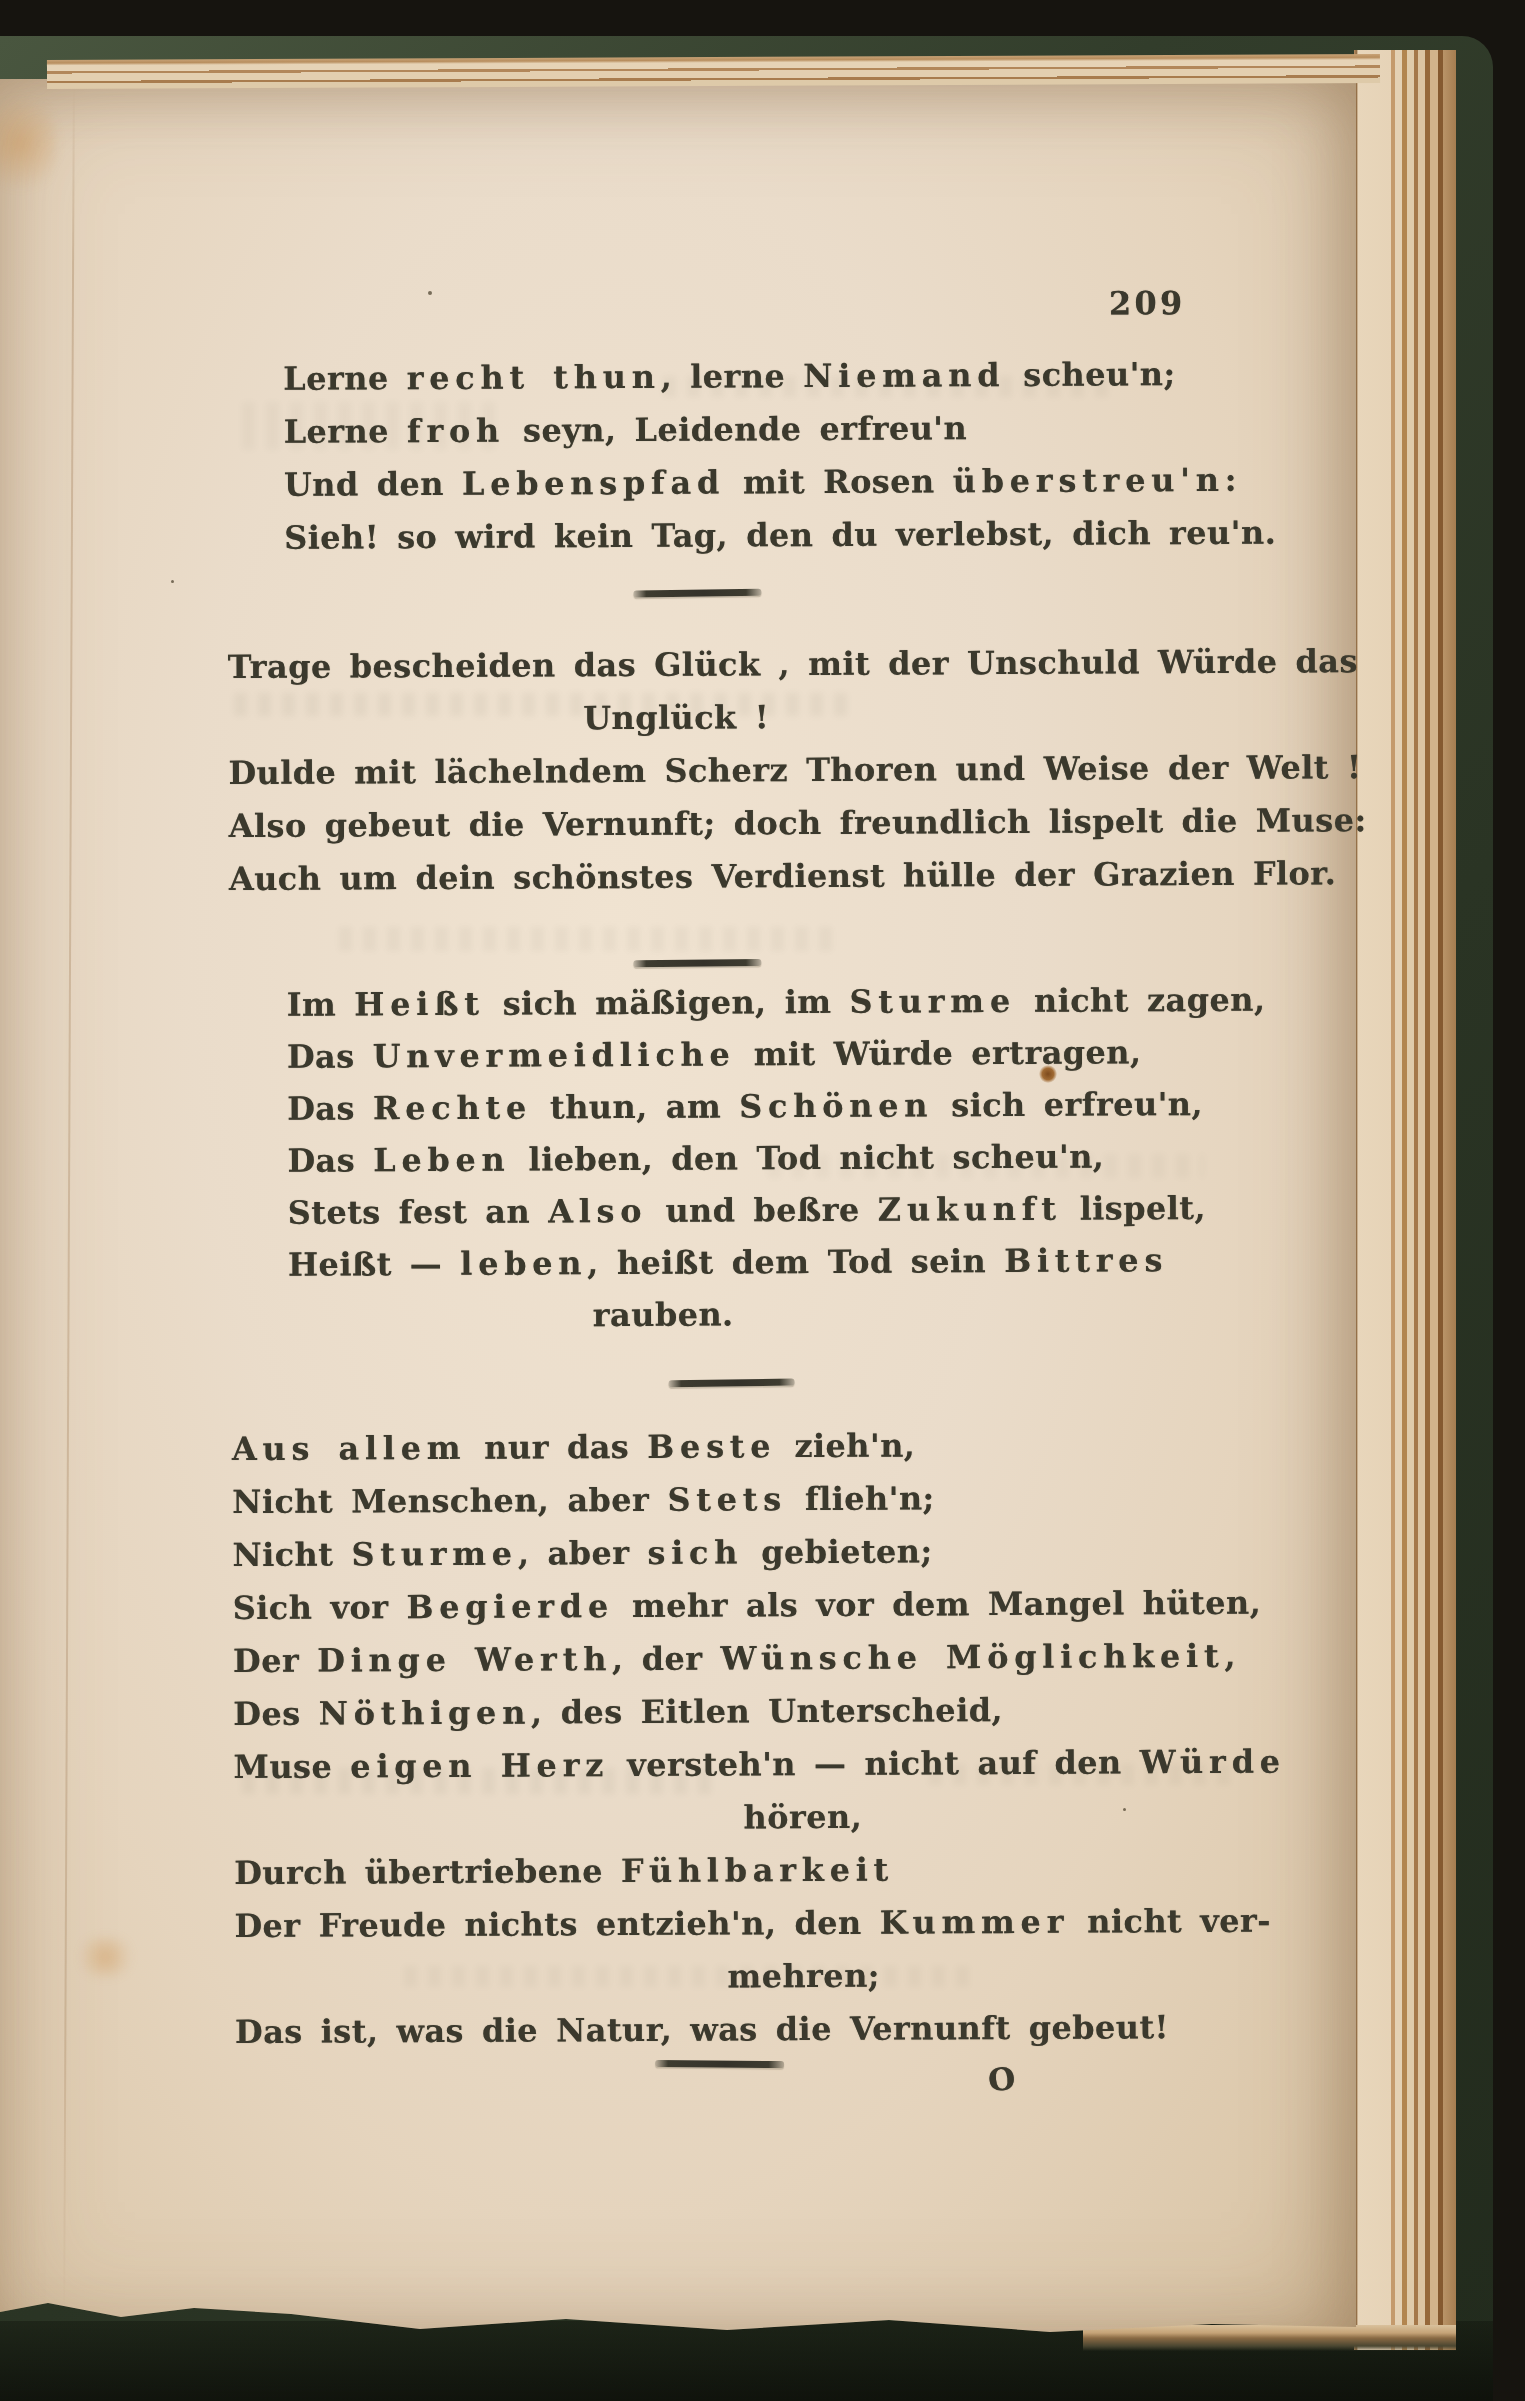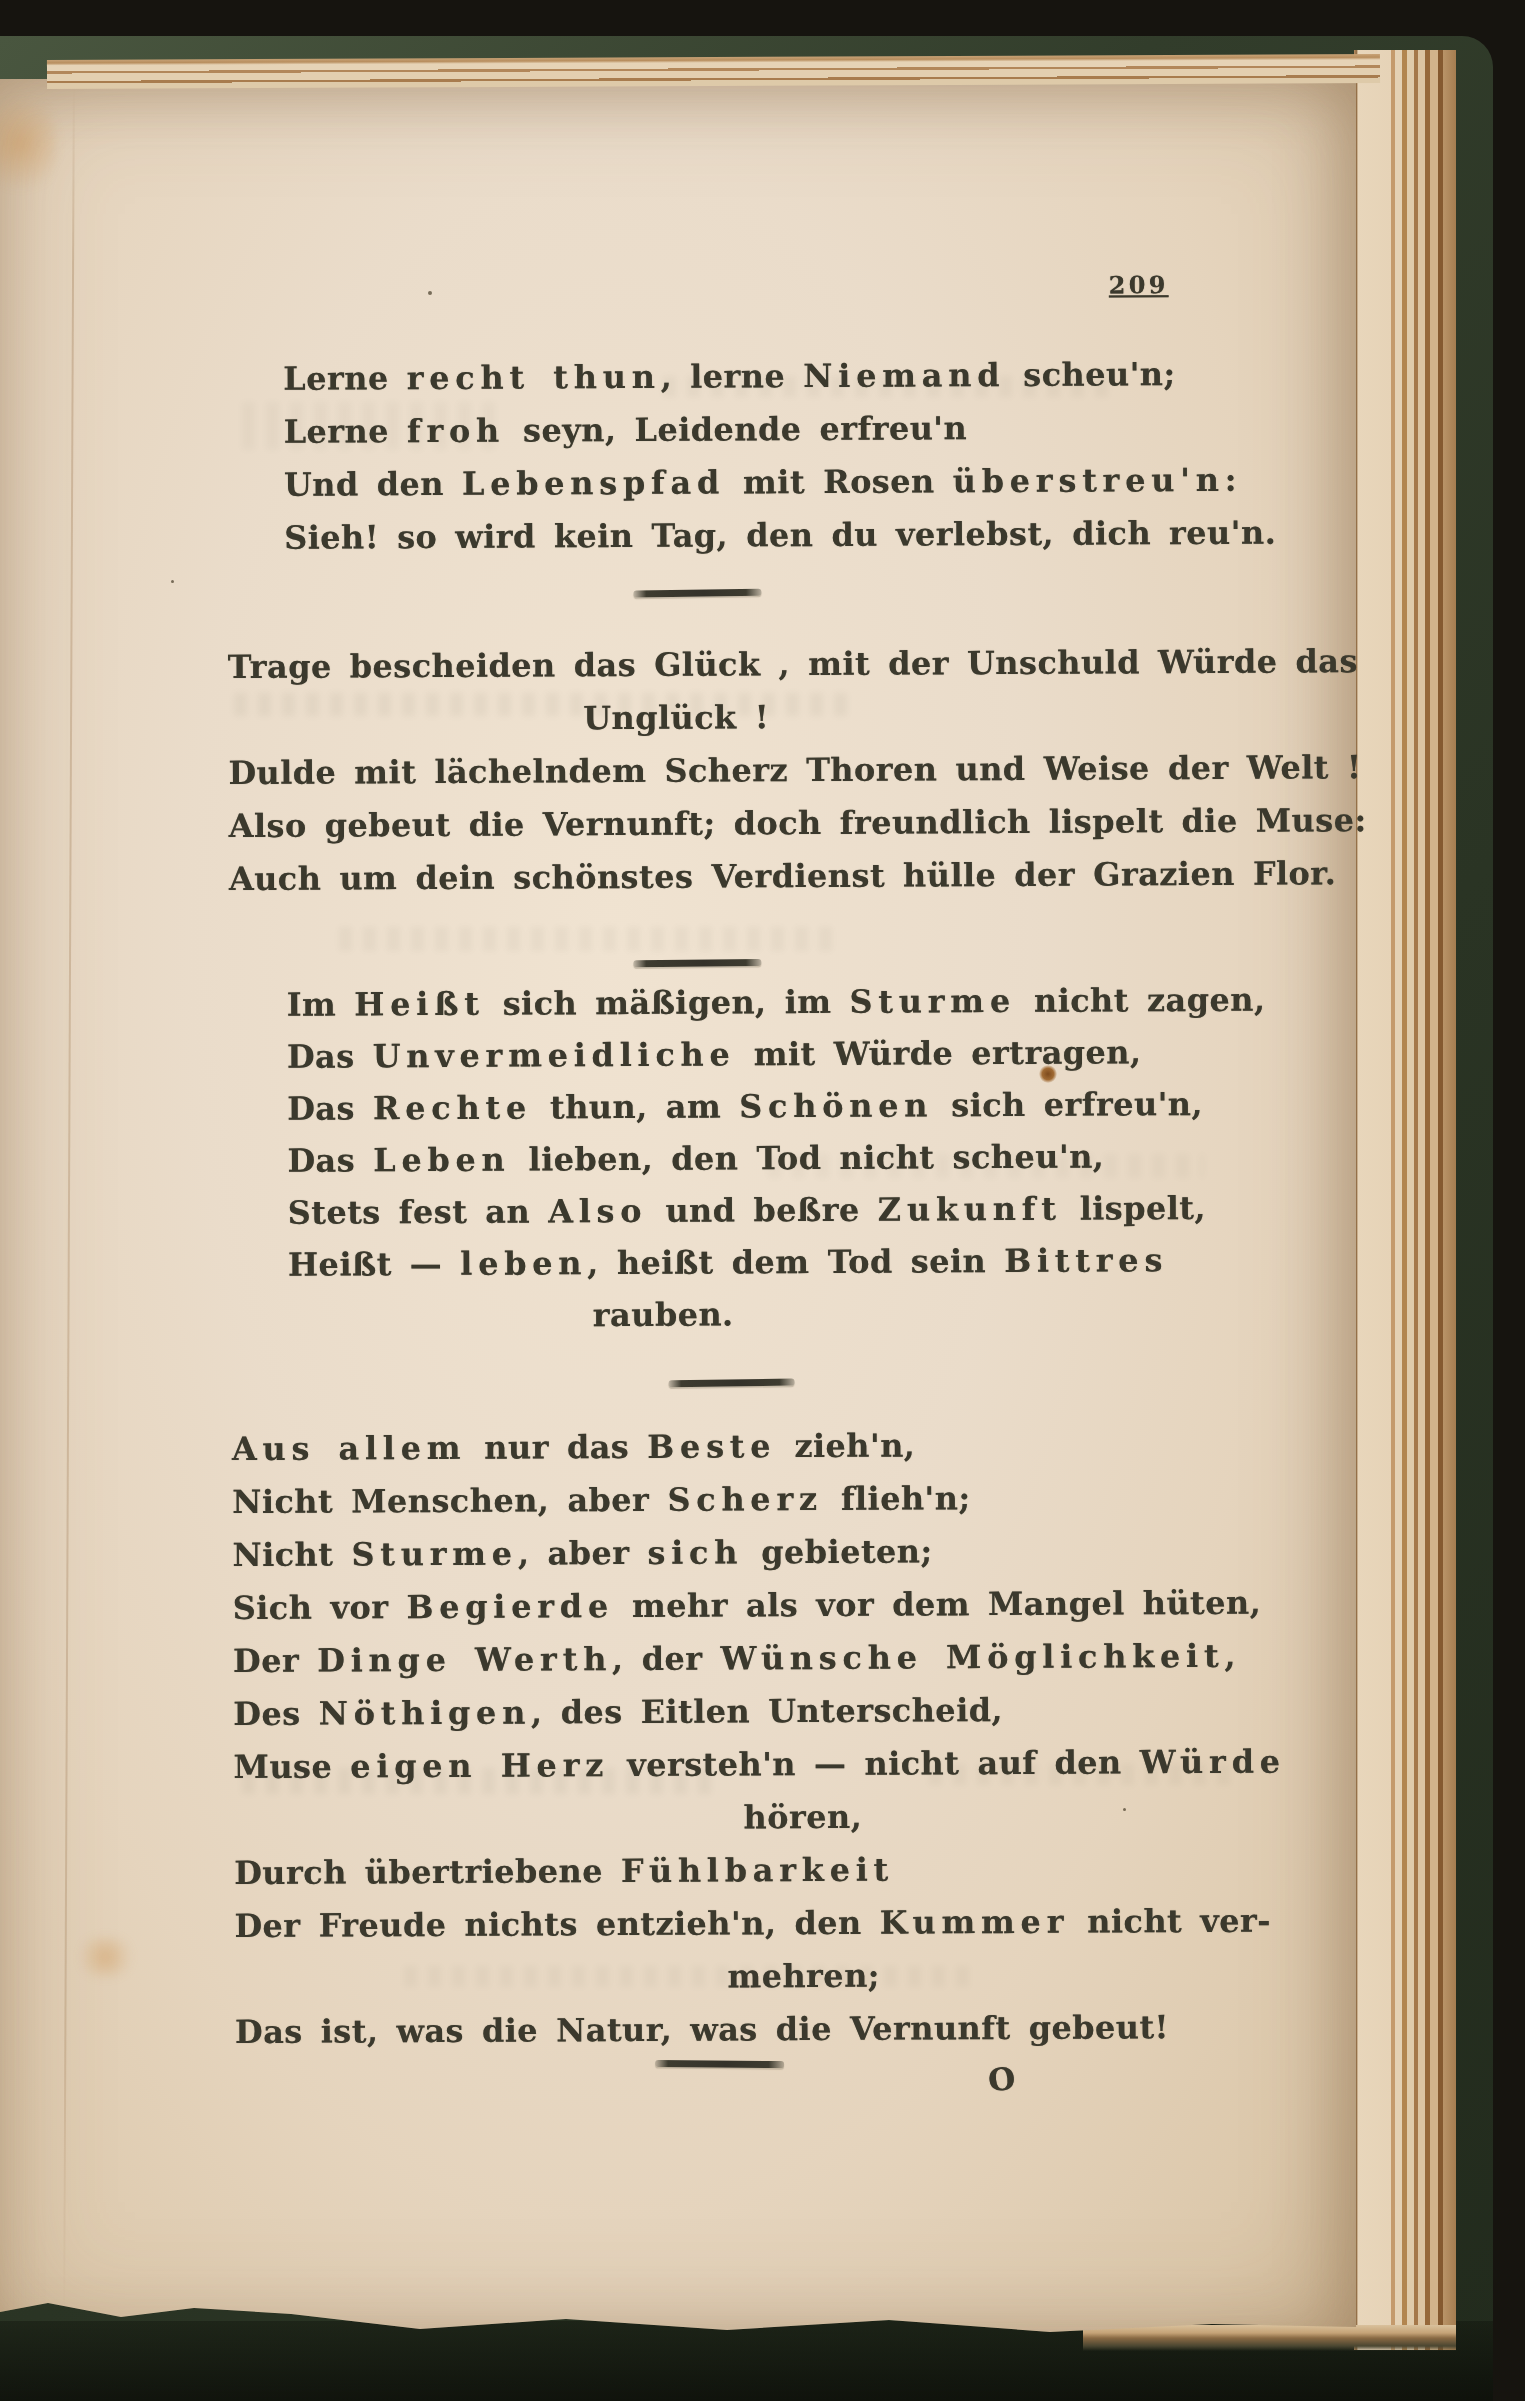--- a/index.html
+++ b/index.html
@@ -60,8 +60,8 @@
   
   .text-area{position:absolute;left:0;top:0;width:1526px;height:2401px;
     color:#3b392d;transform:rotate(-0.3deg);transform-origin:242px 323px;}
-  .pagenum{position:absolute;left:1109px;top:275px;width:97px;font-size:24px;font-weight:bold;
-    letter-spacing:3.2px;text-shadow:0 0 0.8px rgba(55,52,38,.7);text-decoration:underline;}
+  .pagenum{position:absolute;left:1109px;top:289px;width:97px;font-size:32px;font-weight:bold;
+    letter-spacing:3.2px;text-shadow:0 0 0.8px rgba(55,52,38,.7);}
   .block{position:absolute;left:226px;width:1050px;font-weight:bold;
     text-shadow:0 0 0.8px rgba(55,52,38,.55);}
   .block .line{height:53px;line-height:53px;font-size:32px;letter-spacing:0.4px;word-spacing:6.5px;

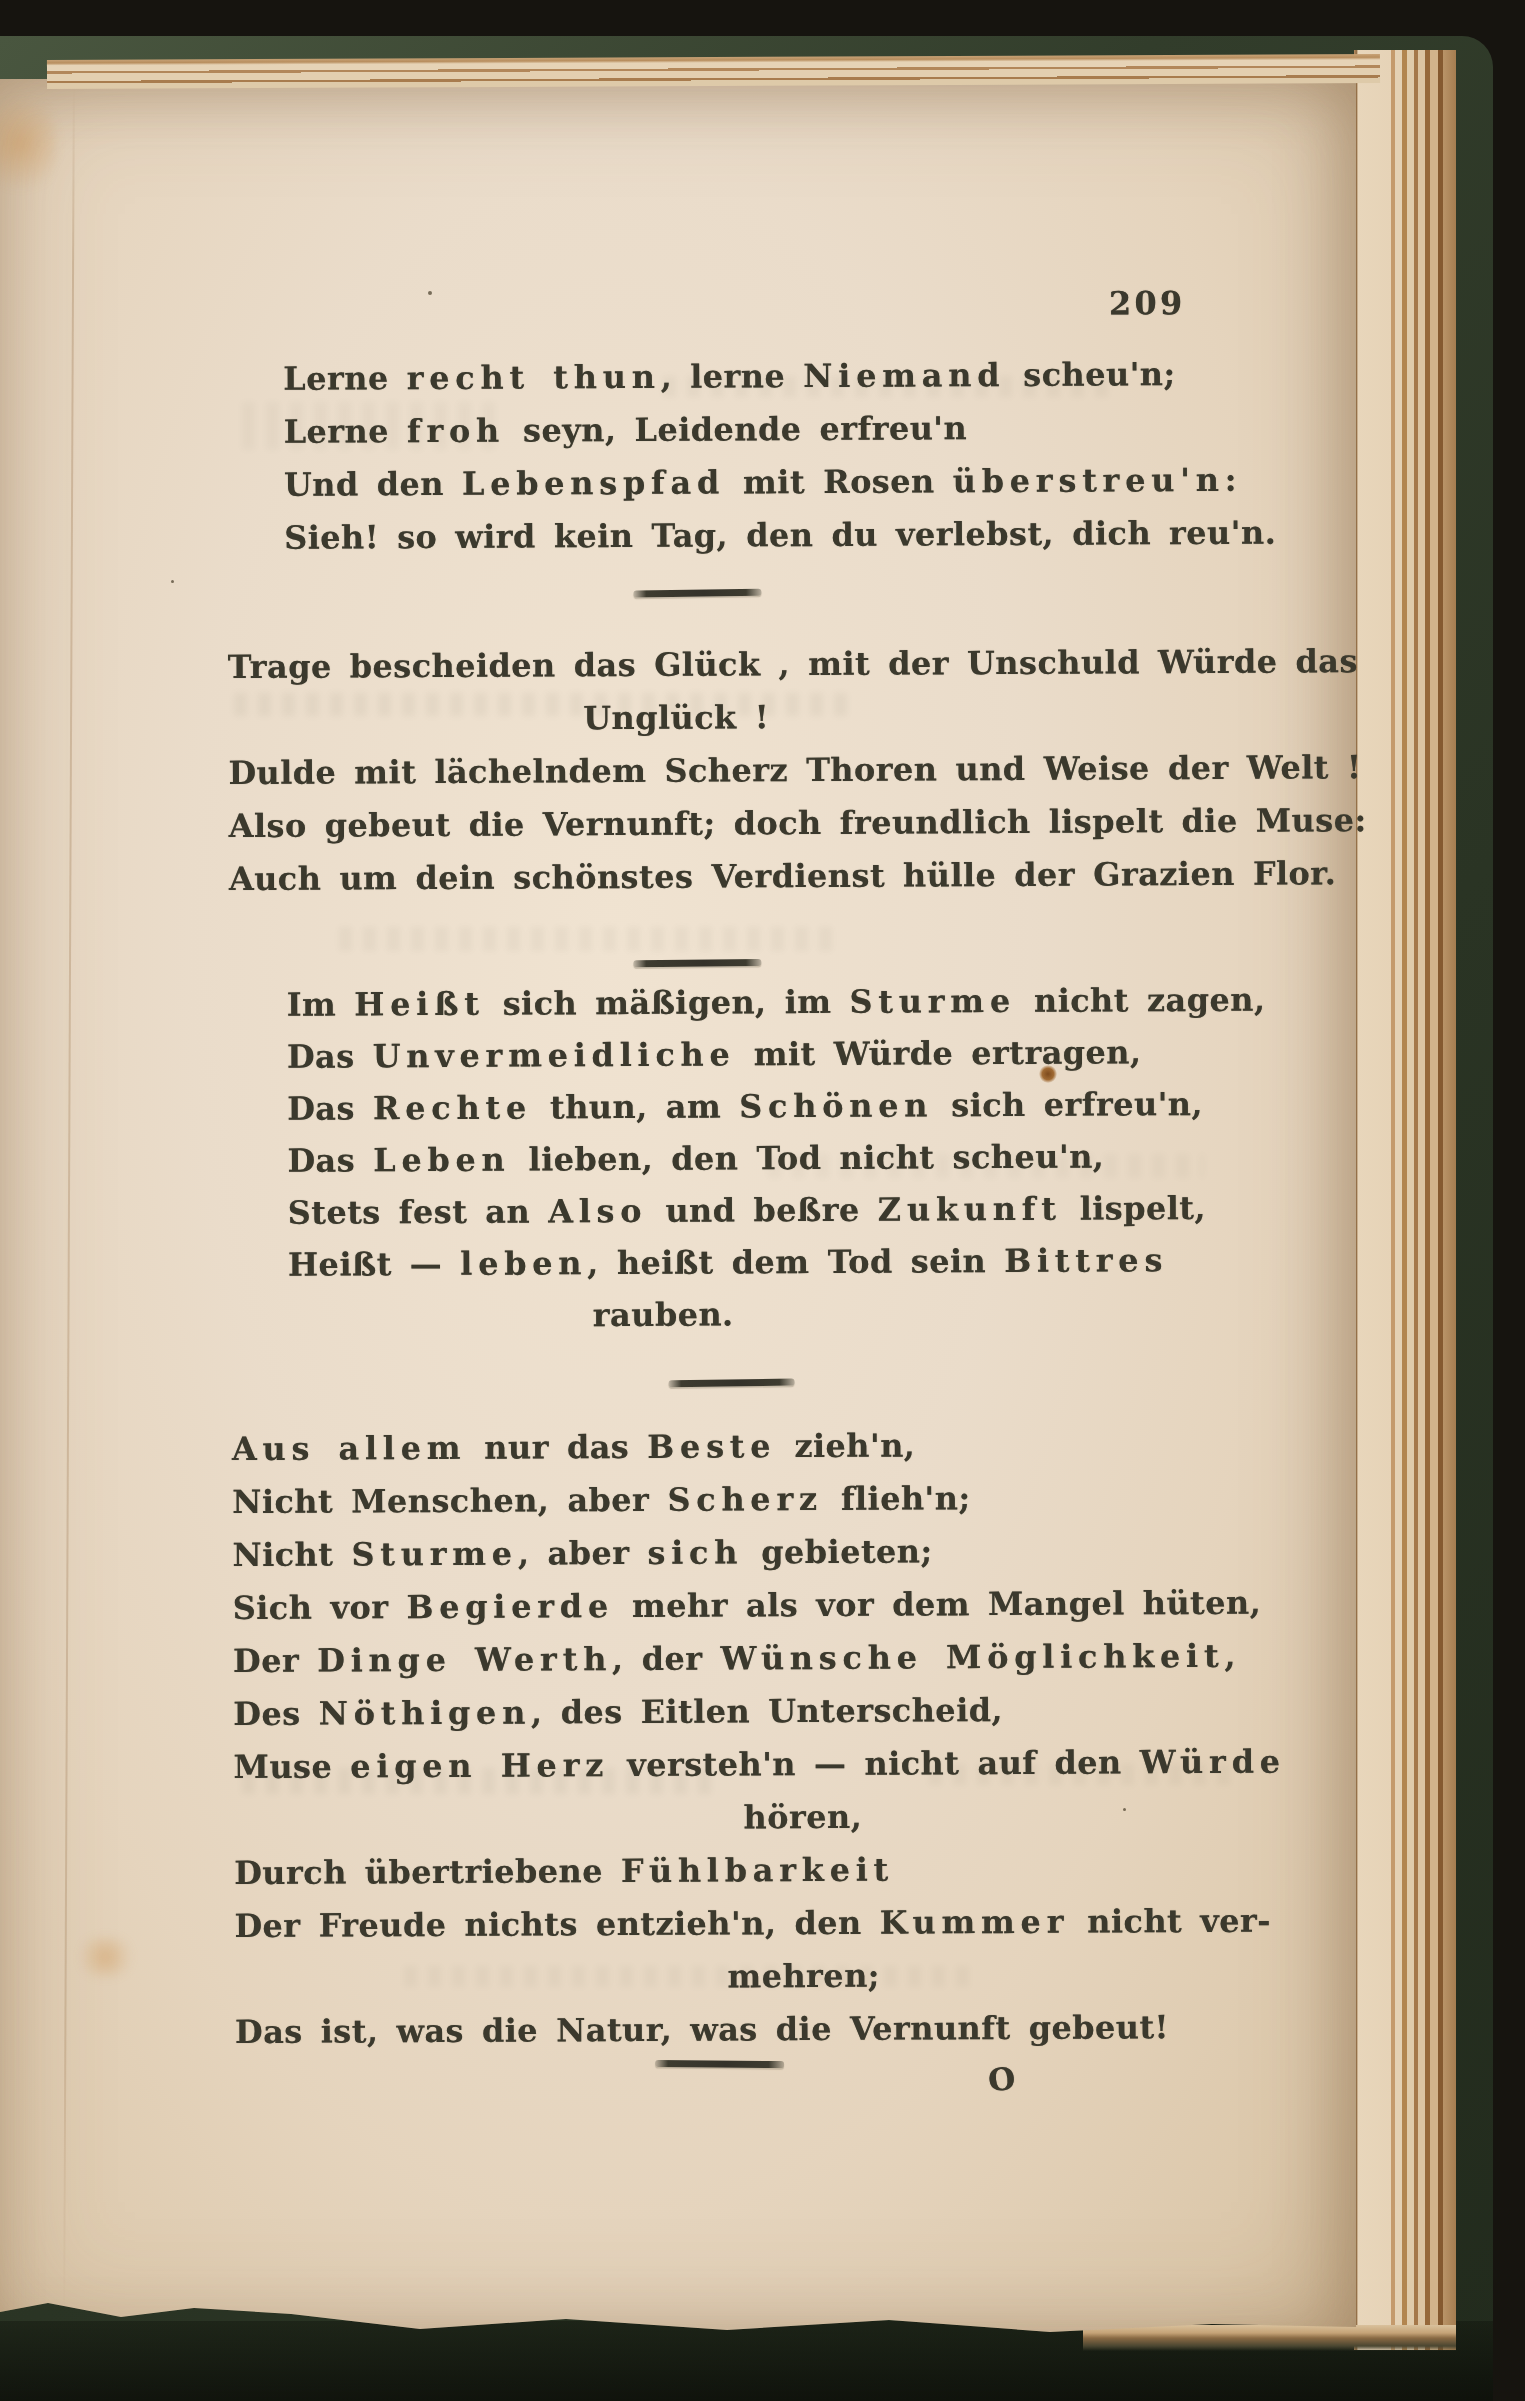--- a/index.html
+++ b/index.html
@@ -155,7 +155,7 @@
 
     <div class="block" id="maxim-2">
         <div class="line"><span class="sperr">Aus allem</span><span> nur das </span><span class="sperr">Beste</span><span> zieh'n,</span></div>
-        <div class="line"><span>Nicht Menschen, aber </span><span class="sperr">Scherz</span><span> flieh'n;</span></div>
+        <div class="line"><span>Nicht Menschen, aber </span><span class="sperr">Stets</span><span> flieh'n;</span></div>
         <div class="line"><span>Nicht </span><span class="sperr">Sturme</span><span>, aber </span><span class="sperr">sich</span><span> gebieten;</span></div>
         <div class="line"><span>Sich vor </span><span class="sperr">Begierde</span><span> mehr als vor dem Mangel hüten,</span></div>
         <div class="line"><span>Der </span><span class="sperr">Dinge Werth</span><span>, der </span><span class="sperr">Wünsche Möglichkeit</span><span>,</span></div>

